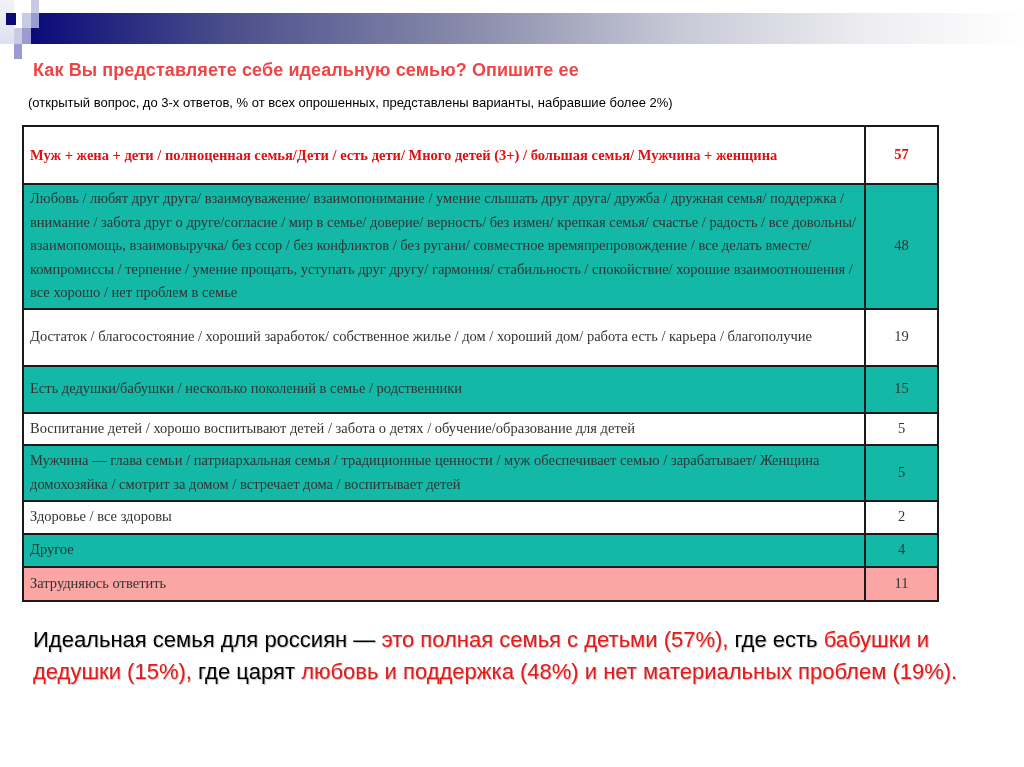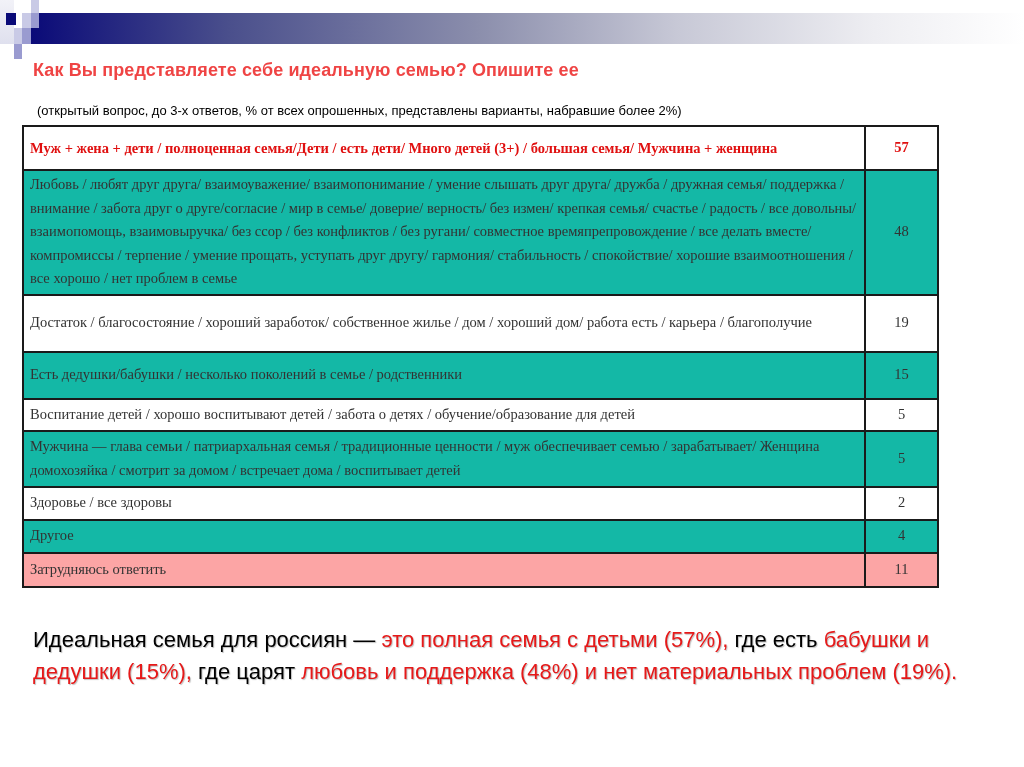--- a/index.html
+++ b/index.html
@@ -47,12 +47,11 @@
     }
     .subtitle {
       position: absolute;
-      left: 37px;
+      left: 28px;
       top: 95px;
       font-size: 13px;
       color: #000000;
       white-space: nowrap;
-      margin-top: 8px;
     }
 
     .table-wrap {

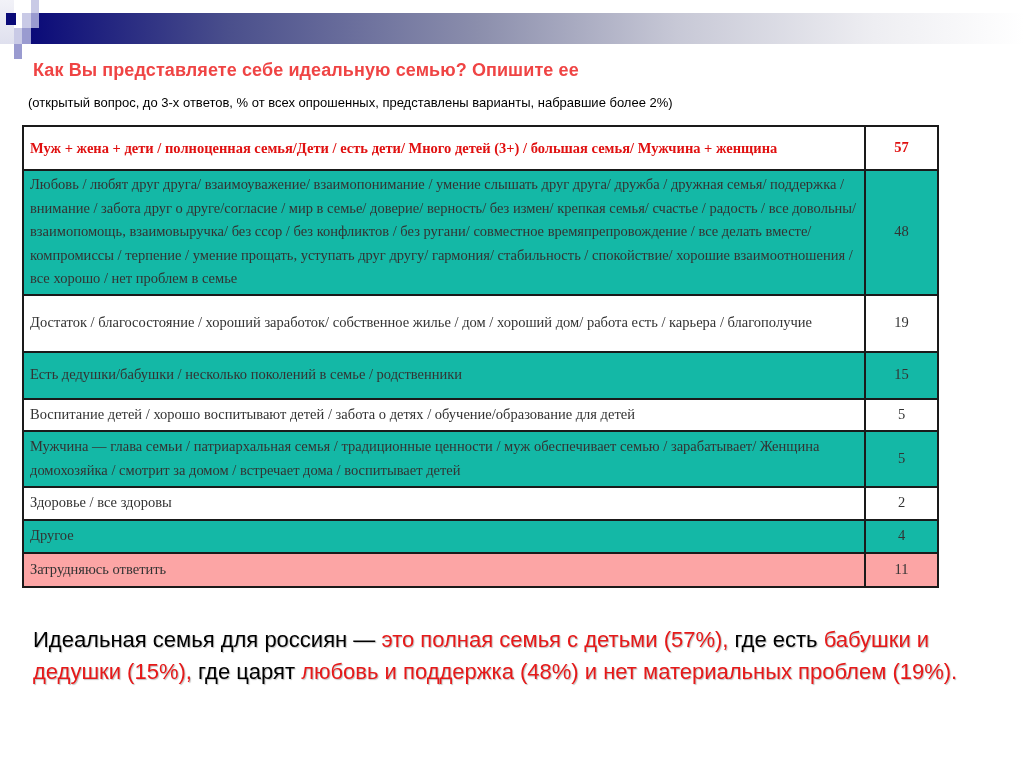--- a/index.html
+++ b/index.html
@@ -122,7 +122,7 @@
 <div class="table-wrap">
   <table>
     <tbody>
-      <tr class="r-white highlight" style="height:44px">
+      <tr class="r-white highlight" style="height:58px">
         <td class="desc">Муж + жена + дети / полноценная семья/Дети / есть дети/ Много детей (3+) / большая семья/ Мужчина + женщина</td>
         <td class="val">57</td>
       </tr>

